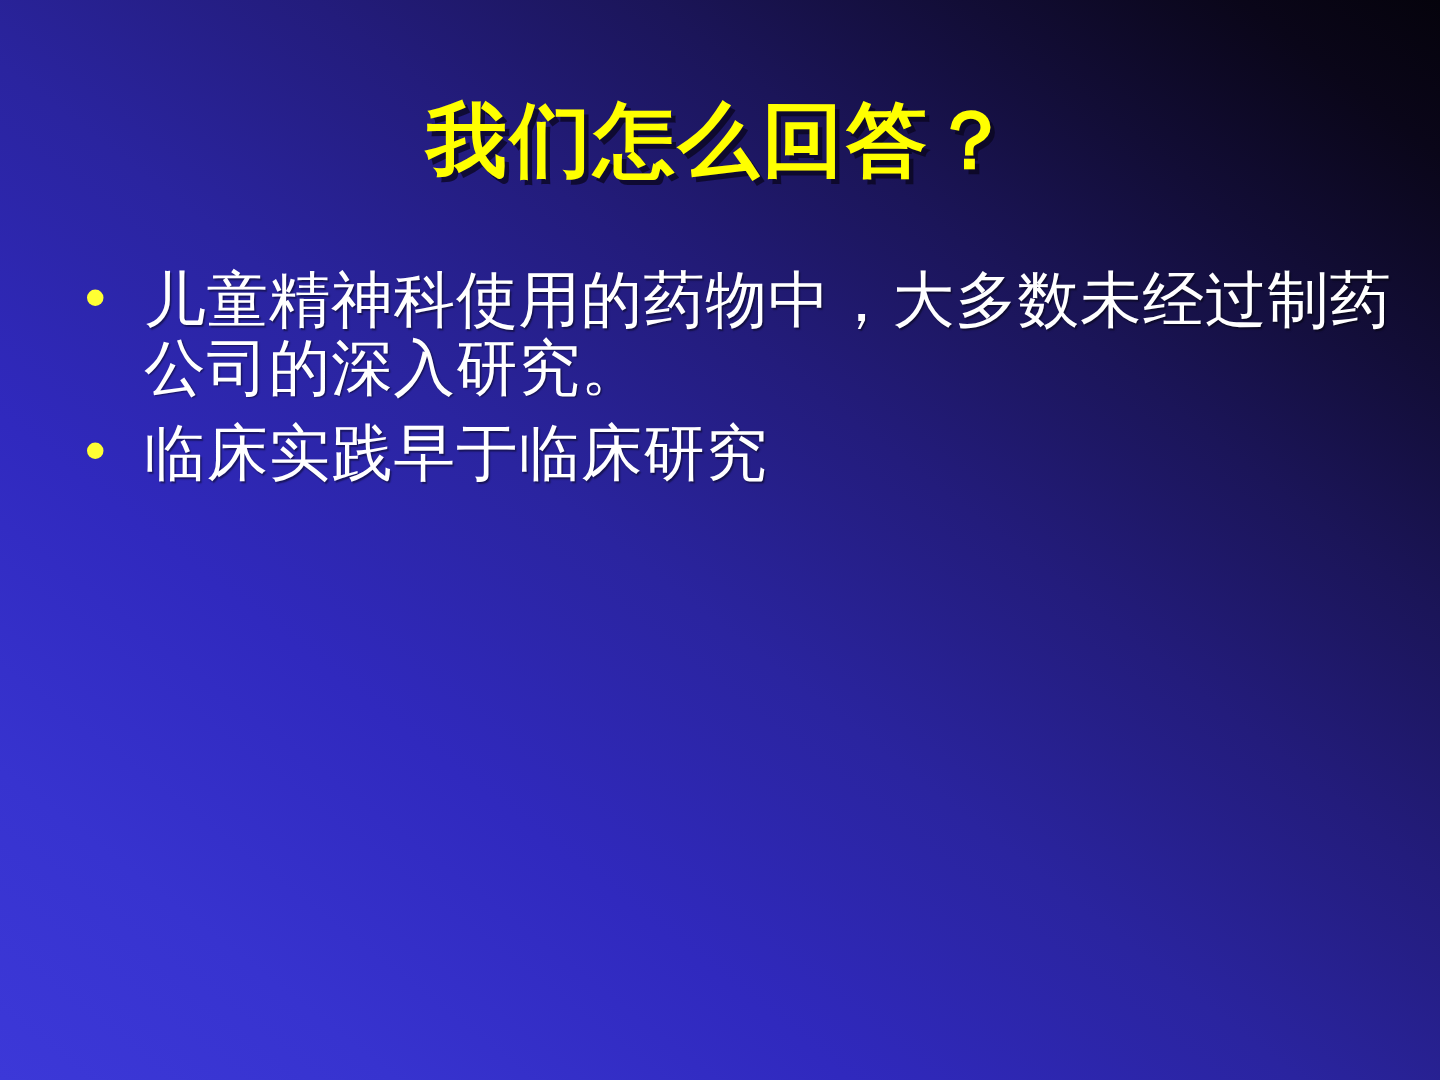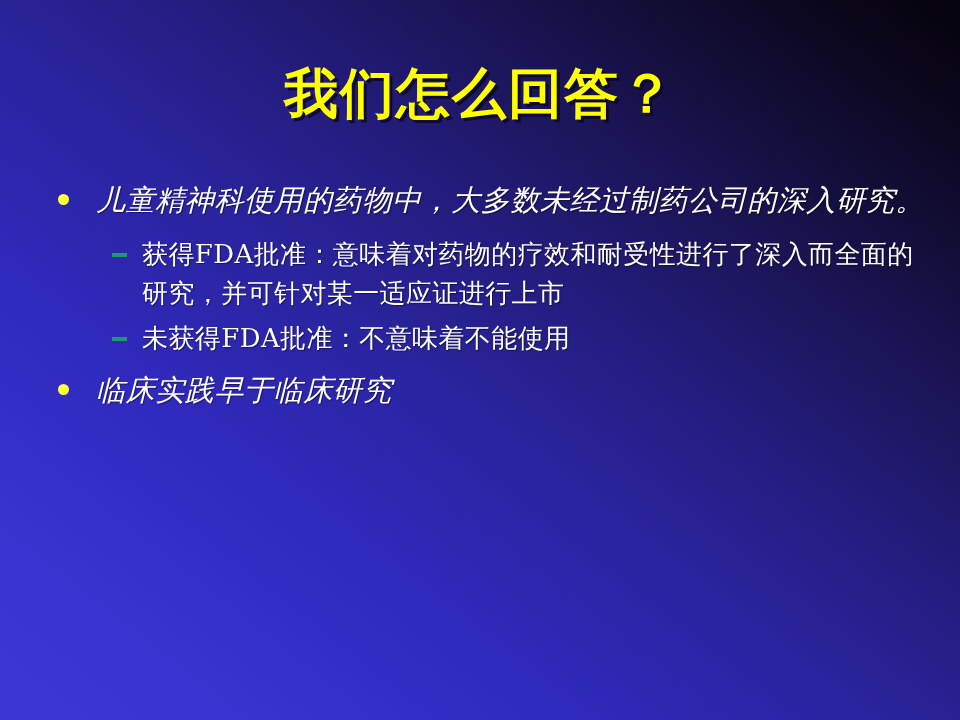--- a/index.html
+++ b/index.html
@@ -70,10 +70,9 @@
 
   
   .lvl1 {
-    font-size: 29px;
+    font-size: 41px;
     line-height: 45px;
     margin-bottom: 12px;
-    font-style: italic;
   }
   .lvl1 .marker {
     flex: 0 0 52px;

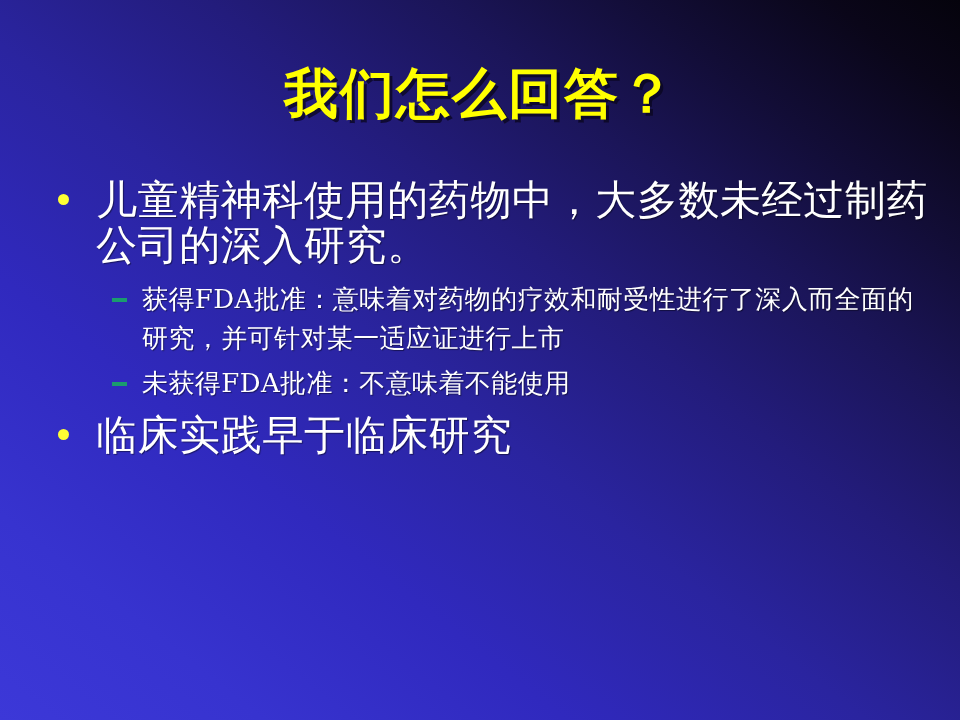--- a/index.html
+++ b/index.html
@@ -142,22 +142,6 @@
     </div>
 
 
-    <div class="sub-group">
-
-      <div class="bullet-row lvl2">
-        <span class="marker">
-            <span class="dash"></span>
-          </span>
-        <span class="btext">获得FDA批准：意味着对药物的疗效和耐受性进行了深入而全面的研究，并可针对某一适应证进行上市</span>
-      </div>
-
-      <div class="bullet-row lvl2">
-        <span class="marker">
-            <span class="dash"></span>
-          </span>
-        <span class="btext">未获得FDA批准：不意味着不能使用</span>
-      </div>
-    </div>
 
 
     <div class="bullet-row lvl1">

